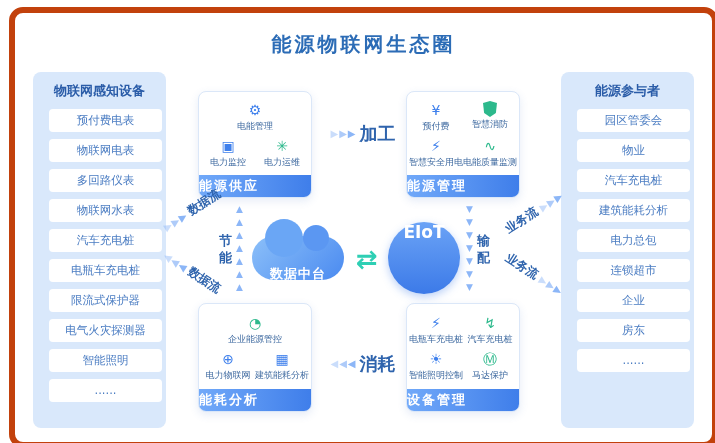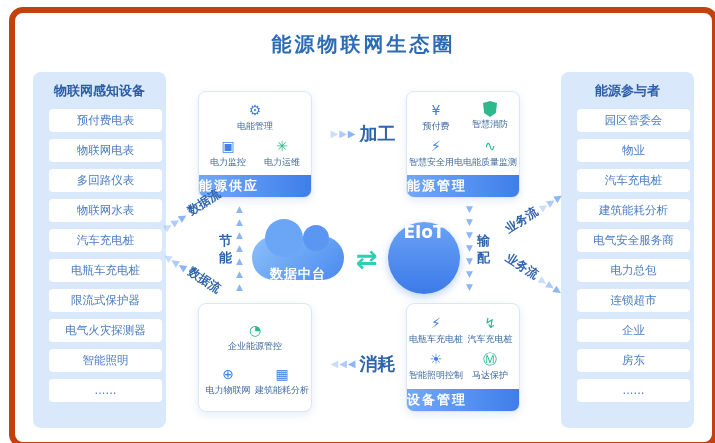--- a/index.html
+++ b/index.html
@@ -75,7 +75,6 @@
         <div class="pill">物业</div>
         <div class="pill">汽车充电桩</div>
         <div class="pill">建筑能耗分析</div>
-        <div class="pill">电气安全服务商</div>
         <div class="pill">电力总包</div>
         <div class="pill">连锁超市</div>
         <div class="pill">企业</div>

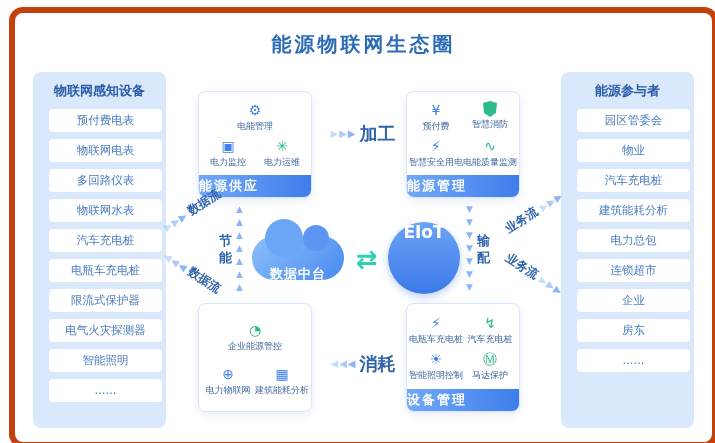--- a/index.html
+++ b/index.html
@@ -138,6 +138,7 @@
         <span class="feat-label">建筑能耗分析</span>
       </div>
       </div>
+    <div class="fbox-header">能耗分析</div>
   </div>
 
   <div class="fbox" style="left:391px;top:290px;height:109px;">

